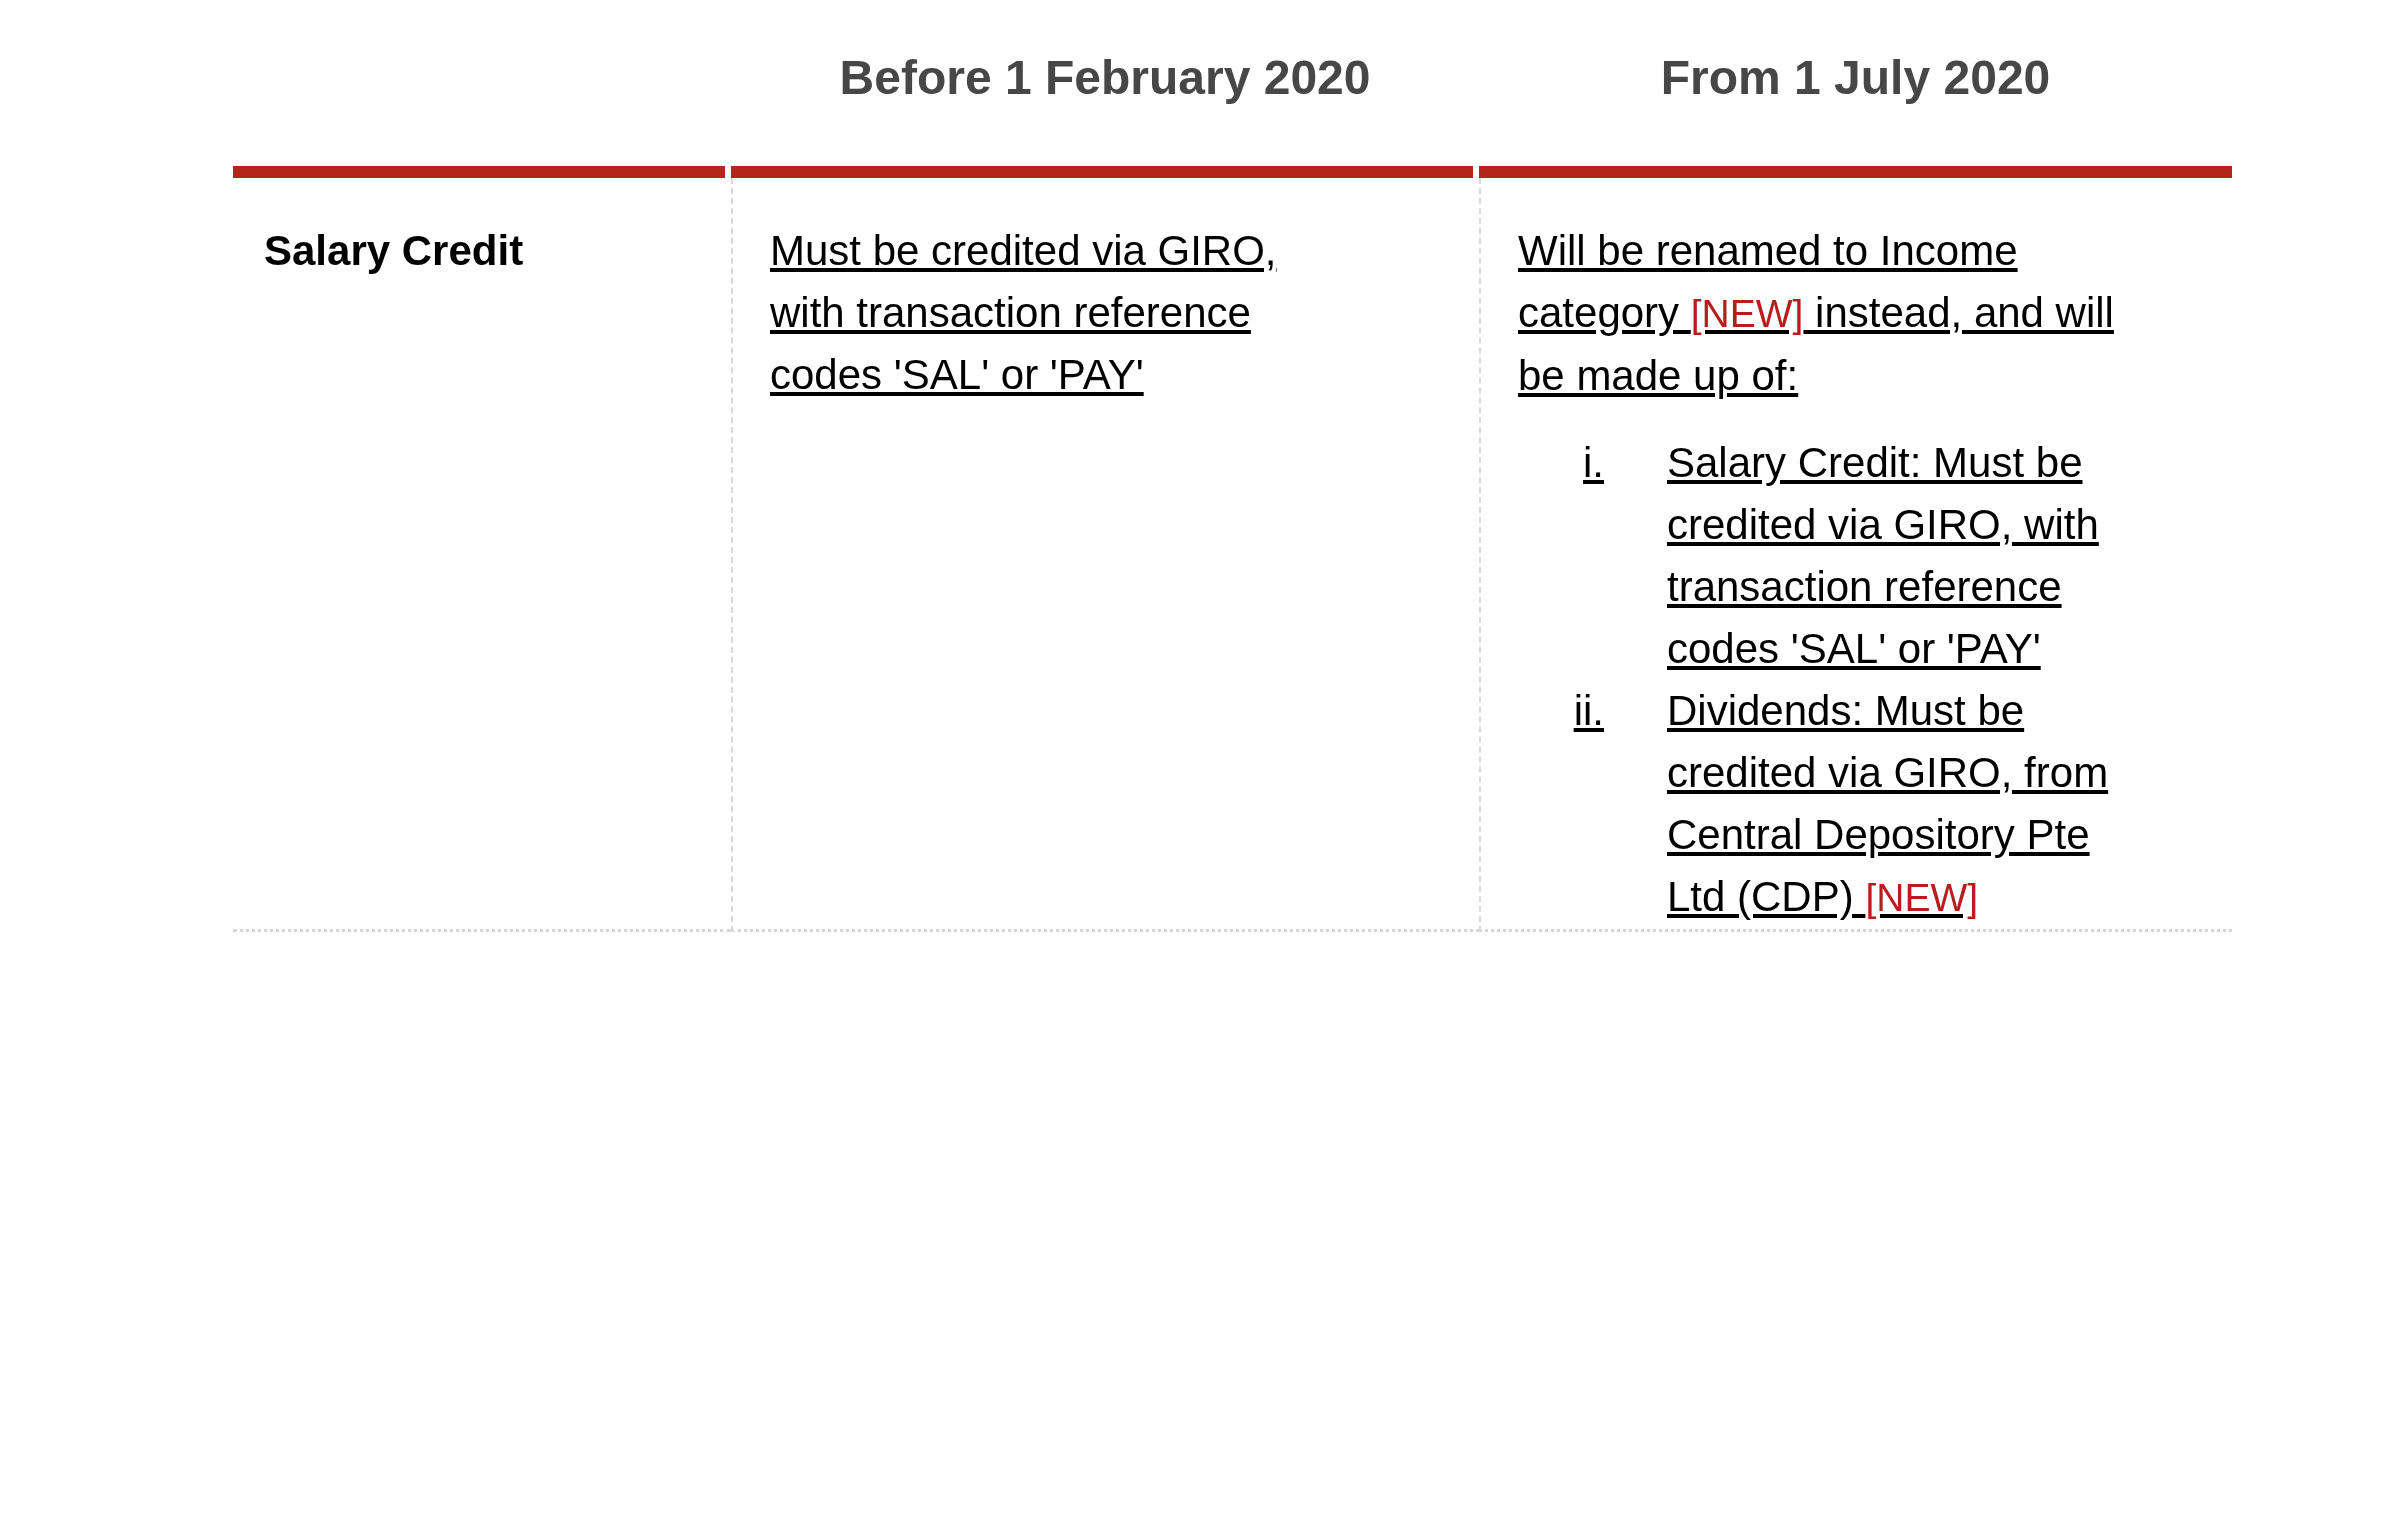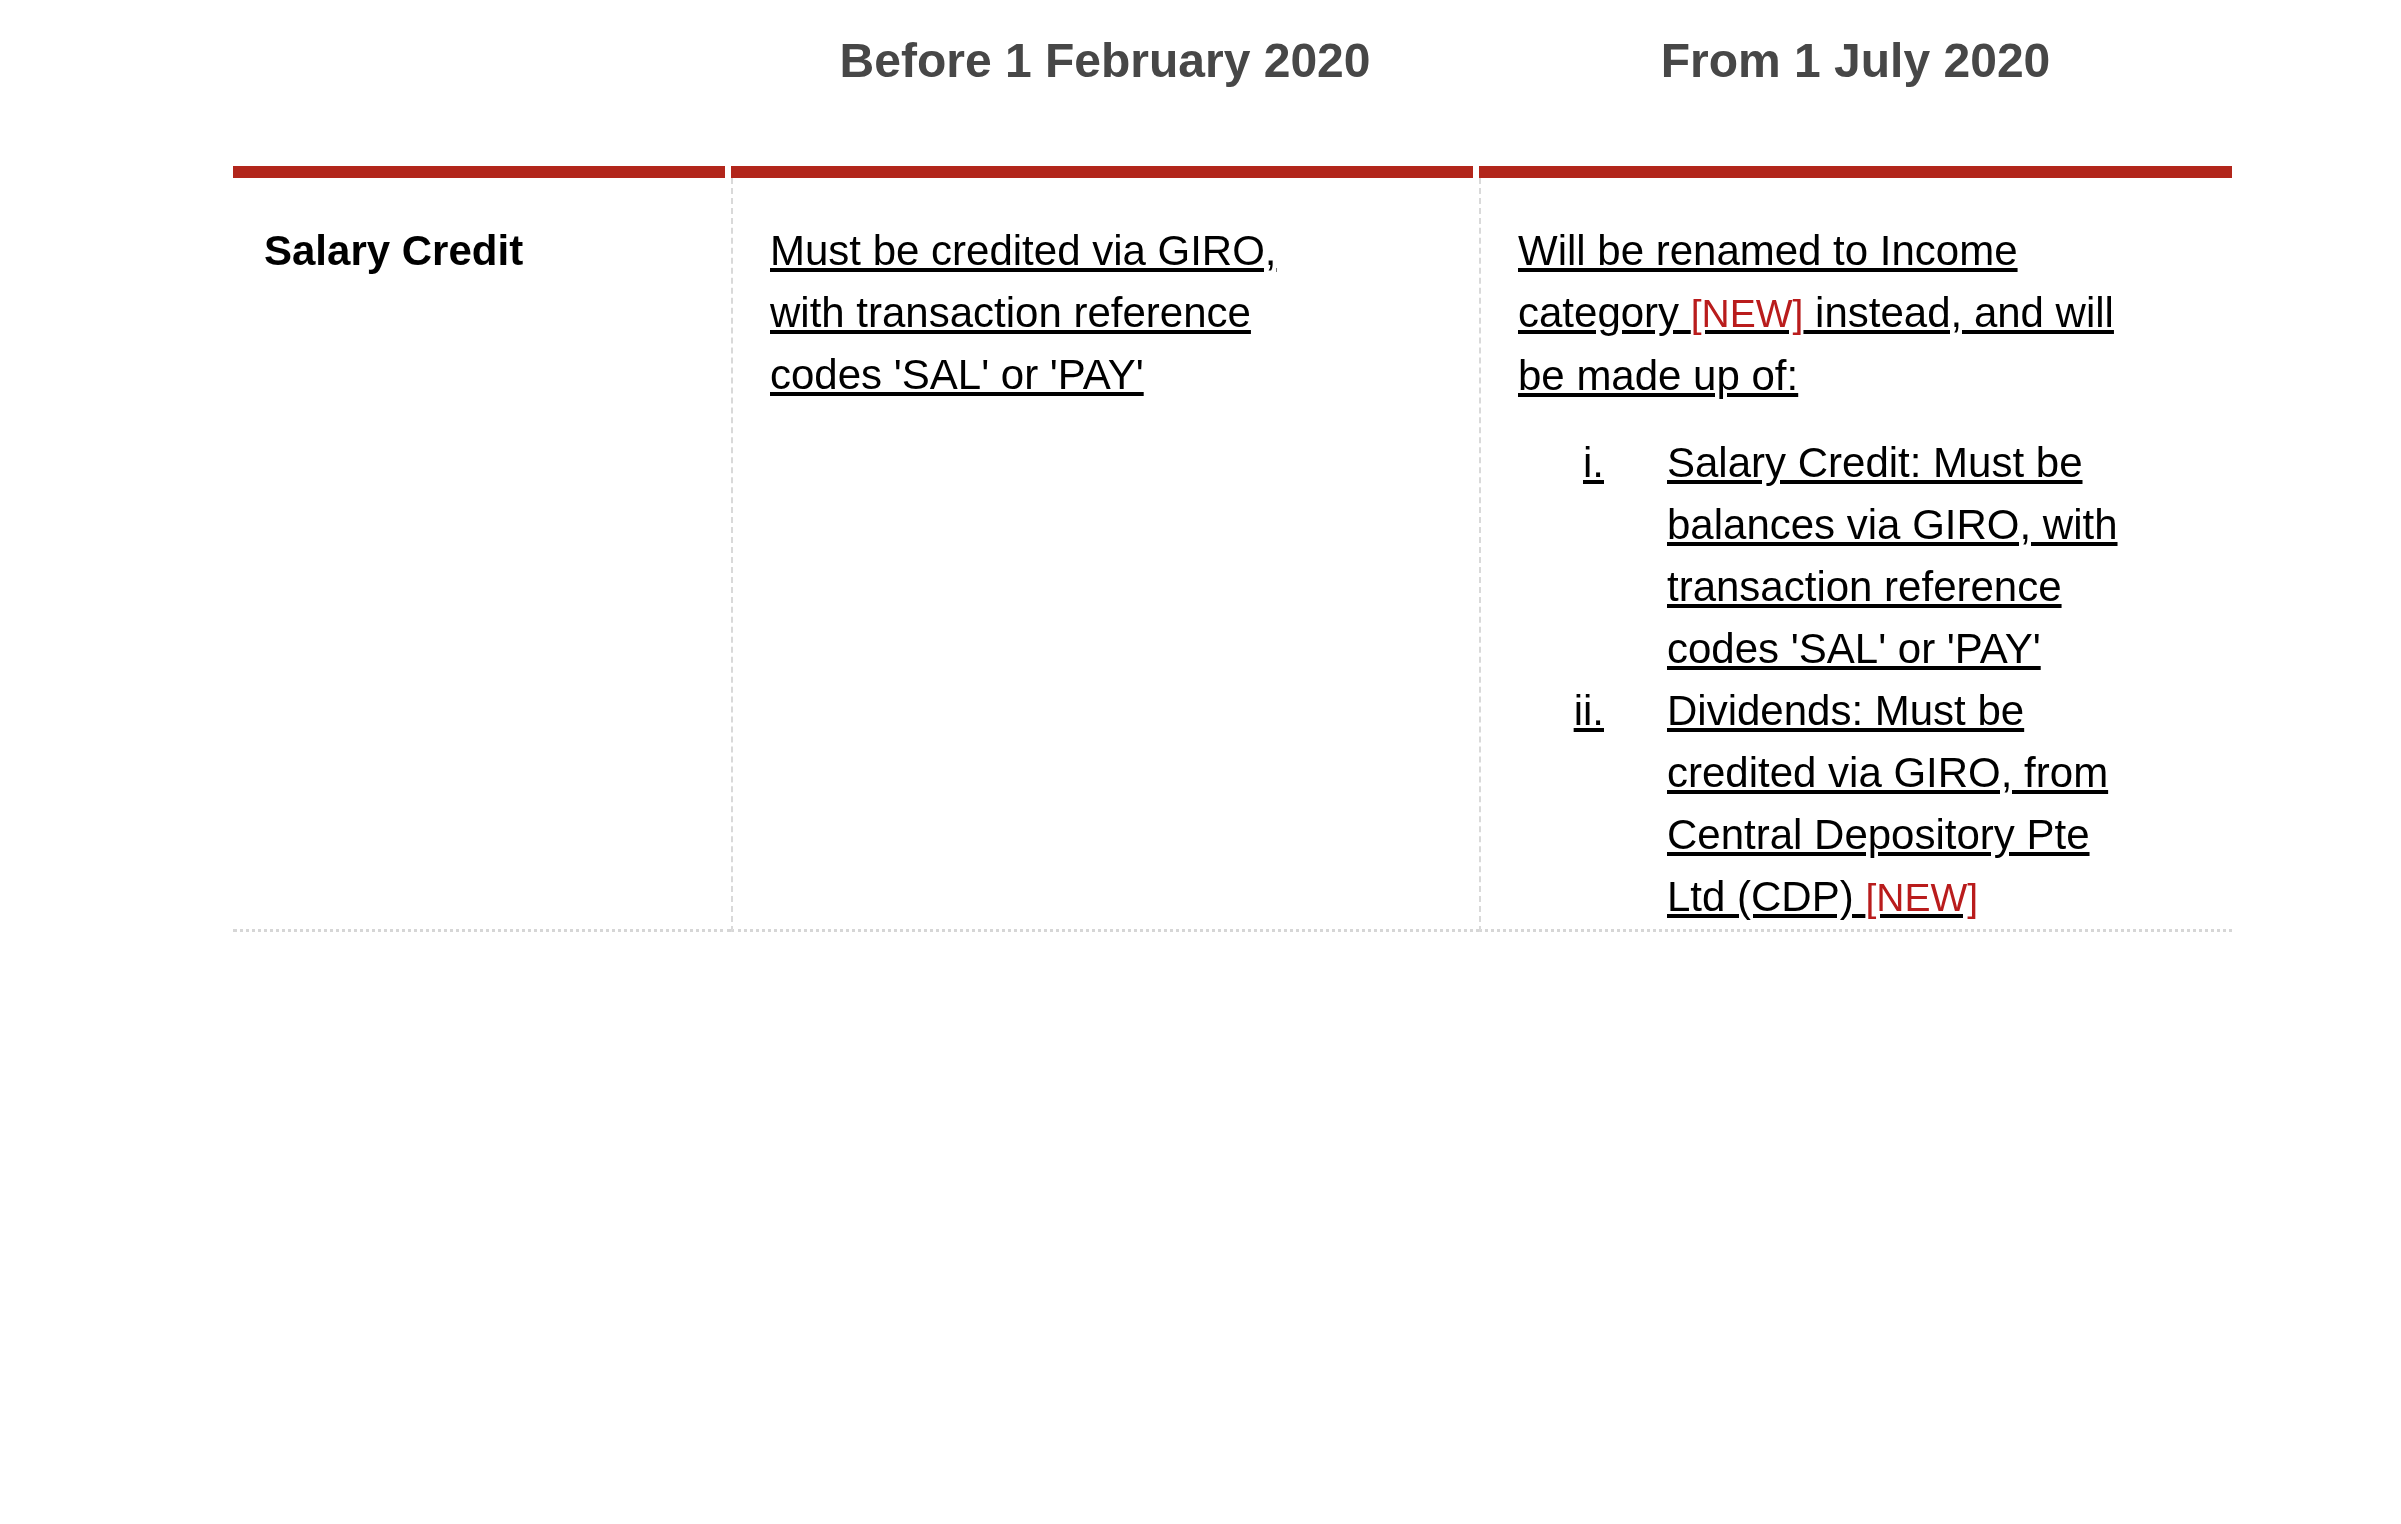--- a/index.html
+++ b/index.html
@@ -38,7 +38,7 @@
     font-size: 48px;
     line-height: 56px;
     color: #474747;
-    padding-top: 33px;
+    padding-top: 50px;
     position: relative;
     box-sizing: border-box;
   }

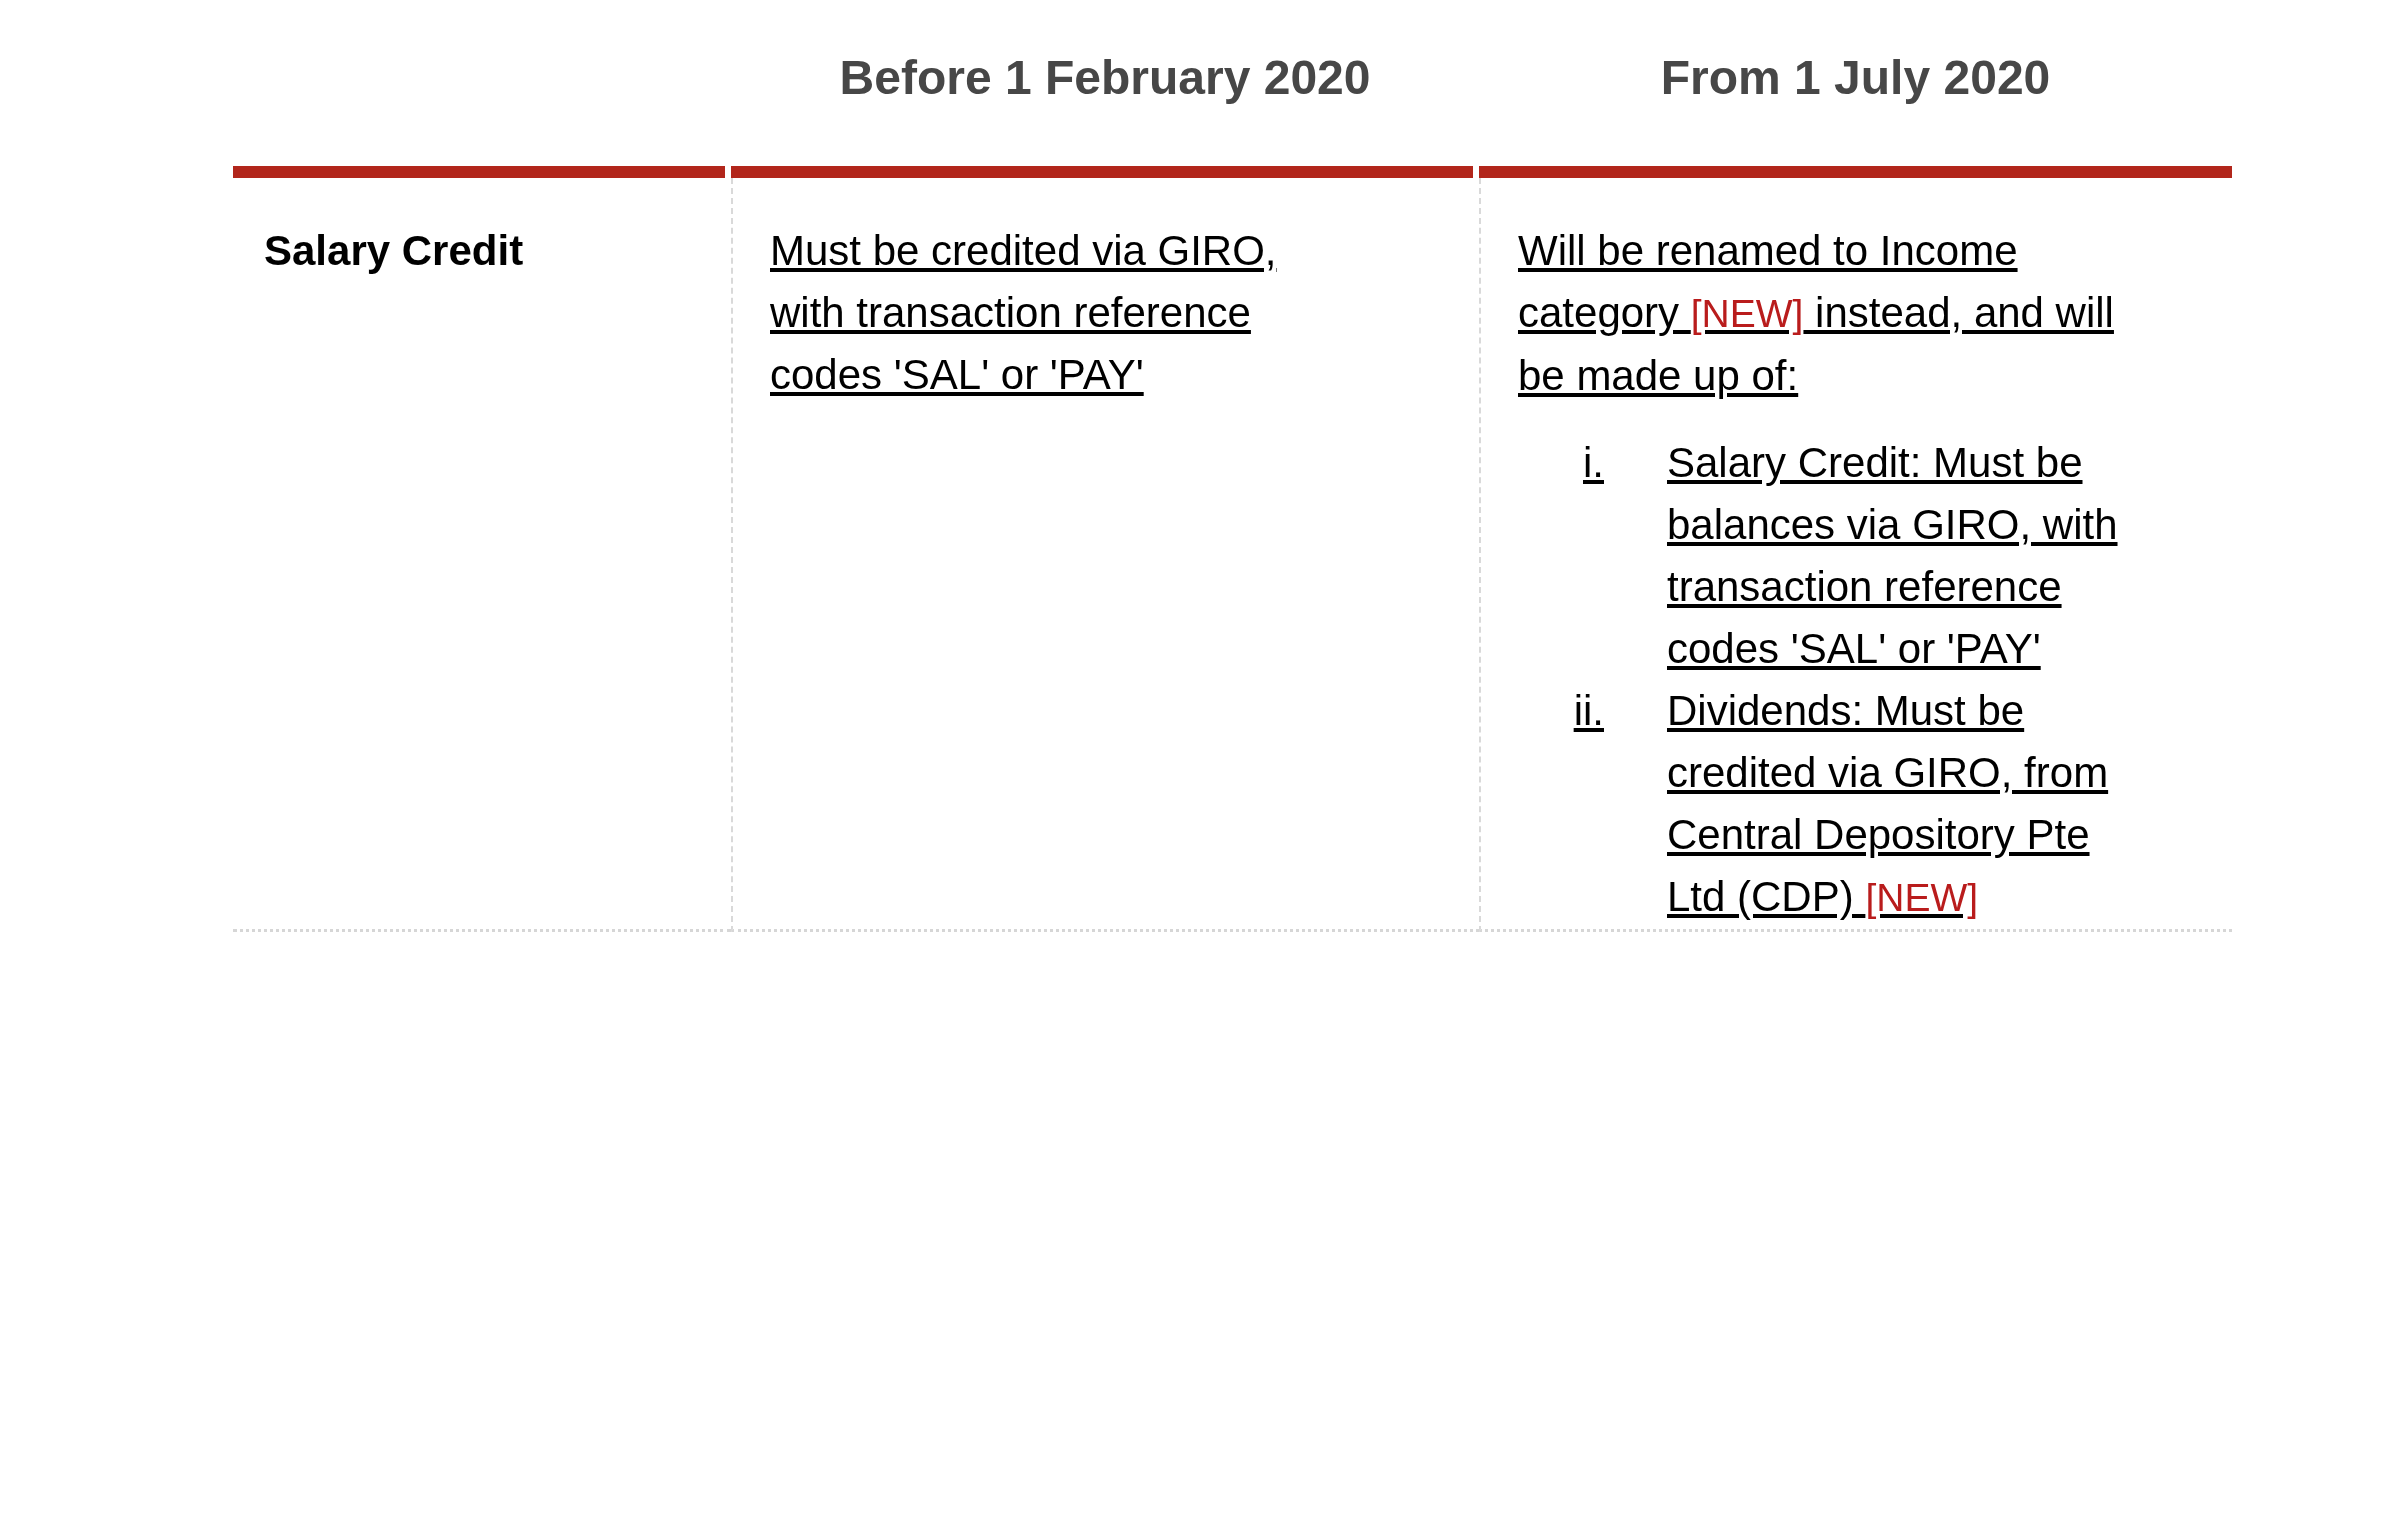--- a/index.html
+++ b/index.html
@@ -133,7 +133,7 @@
           <div class="li">
             <span class="marker">i.</span>
             <span class="pre">Salary Credit: Must be
-balances via GIRO, with
+credited via GIRO, with
 transaction reference
 codes 'SAL' or 'PAY'</span>
           </div>

